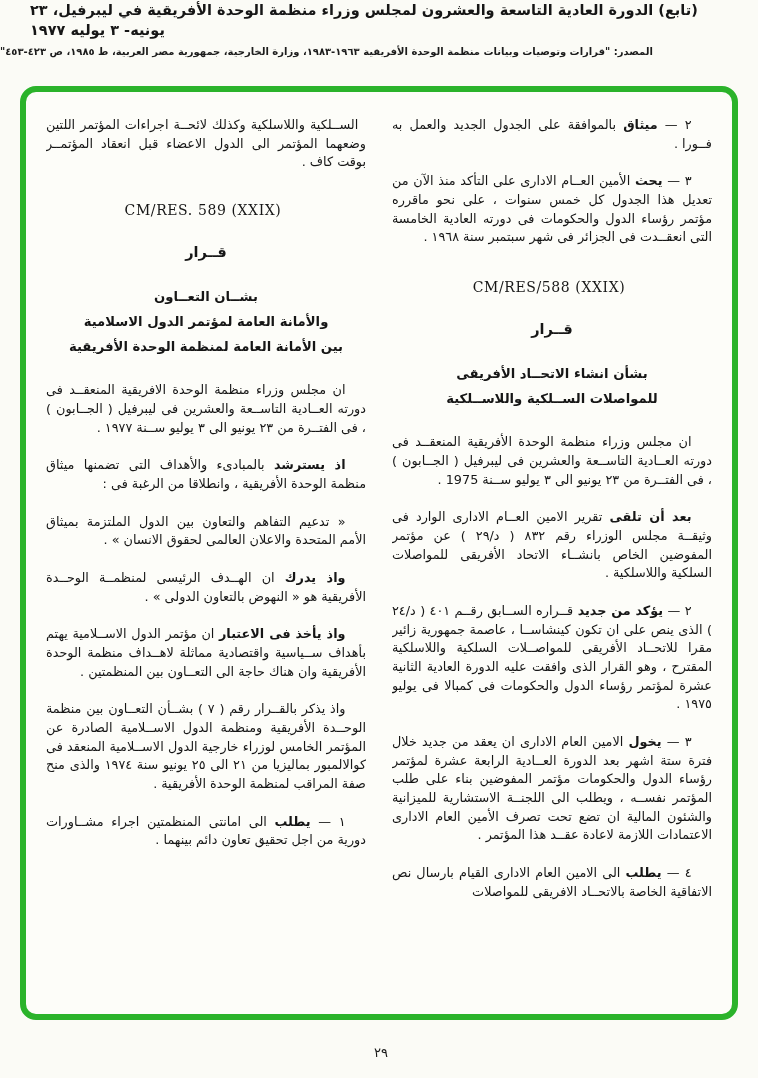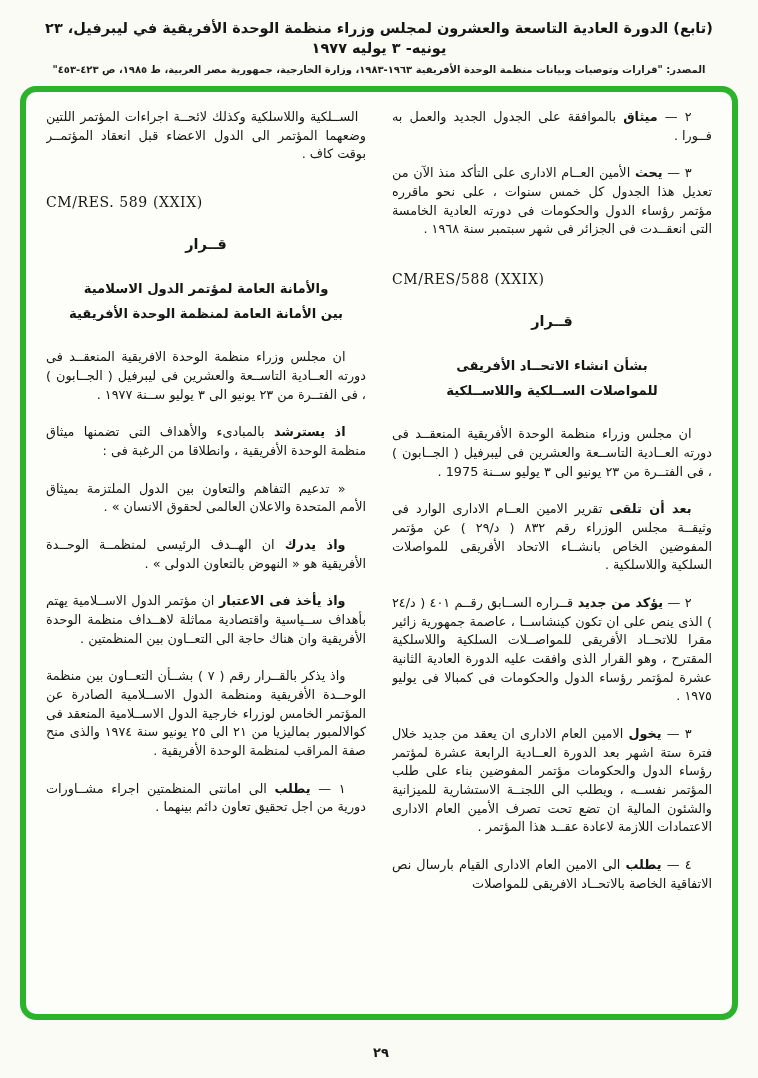--- a/index.html
+++ b/index.html
@@ -13,7 +13,7 @@
     direction:rtl;
     overflow:hidden;
   }
-  .doc-header { text-align:center; padding-top:18px; }
+  .doc-header { text-align:left; }
   .doc-title { font-weight:bold; font-size:14.5px; line-height:1.4; padding:0 30px; }
   .doc-source { font-weight:bold; font-size:10px; margin-top:5px; color:#1c1c1c; }
 

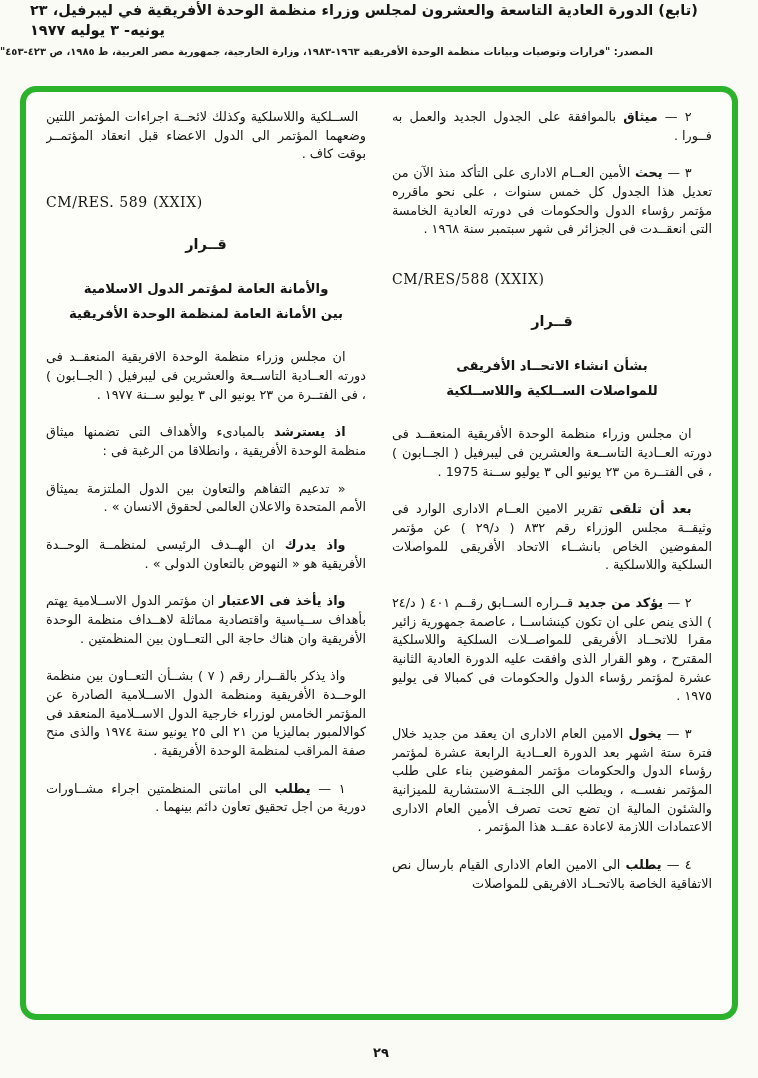--- a/index.html
+++ b/index.html
@@ -31,7 +31,7 @@
     text-align:justify;
     font-size:12.8px;
     line-height:1.46;
-    margin:0 0 19px 0;
+    margin:8px 0 19px 0;
     text-indent:1.6em;
   }
   .para .lead { font-weight:bold; }

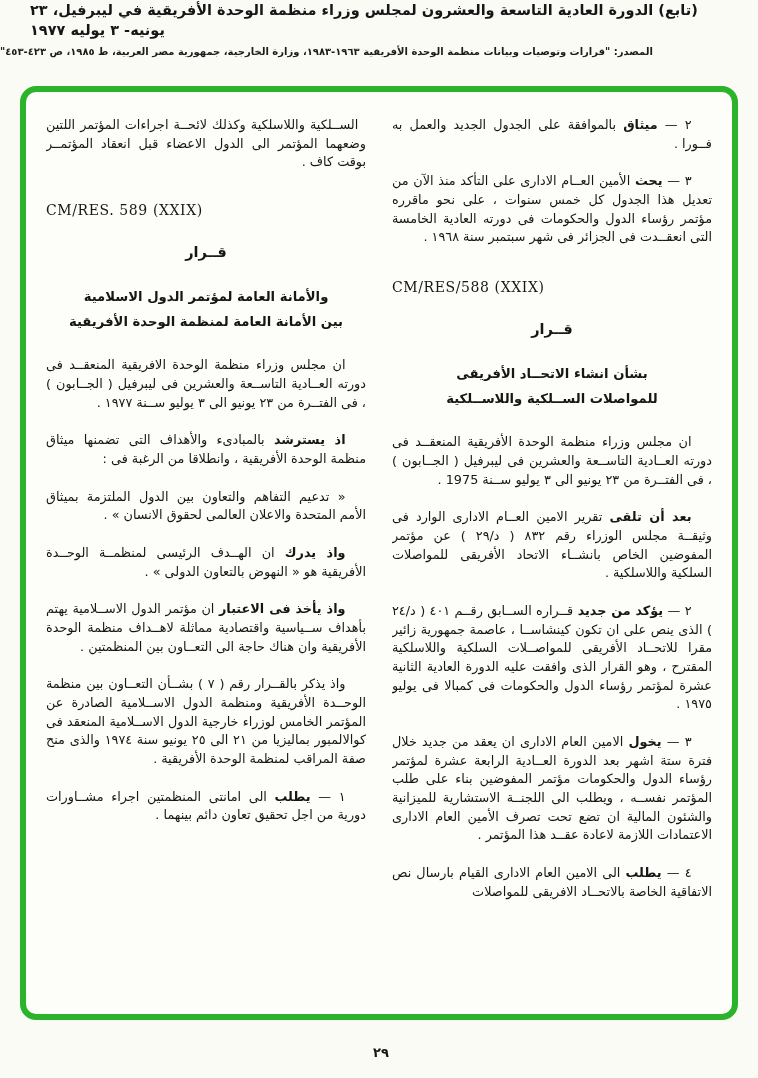--- a/index.html
+++ b/index.html
@@ -38,7 +38,7 @@
   .para.no-indent { text-indent:0.6em; }
 
   .res-code {
-    direction:ltr; text-align:left;
+    direction:ltr; text-align:center;
     font-family:"DejaVu Serif", serif;
     font-size:14px; letter-spacing:0.6px;
     margin:30px 6px 26px 0;

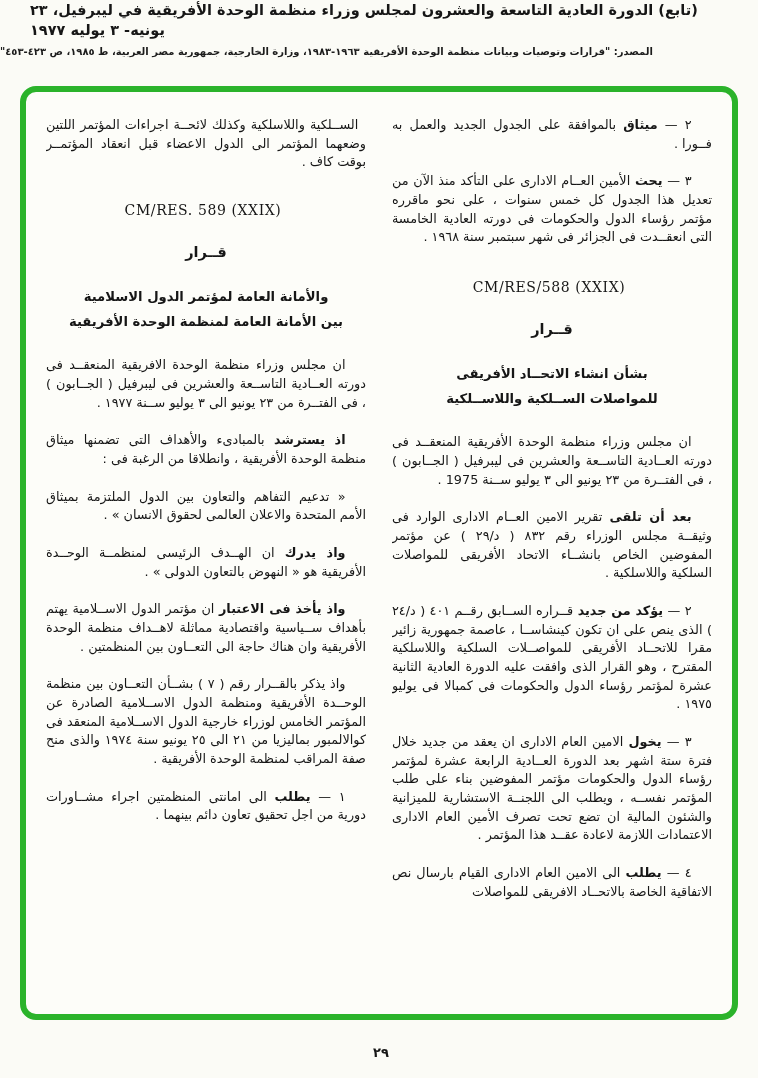--- a/index.html
+++ b/index.html
@@ -96,6 +96,7 @@
       <div class="res-code">CM/RES. 589 (XXIX)</div>
       <h2 class="res-title">قــرار</h2>
       <div class="subject-block">
+        <p class="subject-line">بشــان التعــاون</p>
         <p class="subject-line">والأمانة العامة لمؤتمر الدول الاسلامية</p>
         <p class="subject-line">بين الأمانة العامة لمنظمة الوحدة الأفريقية</p>
       </div>

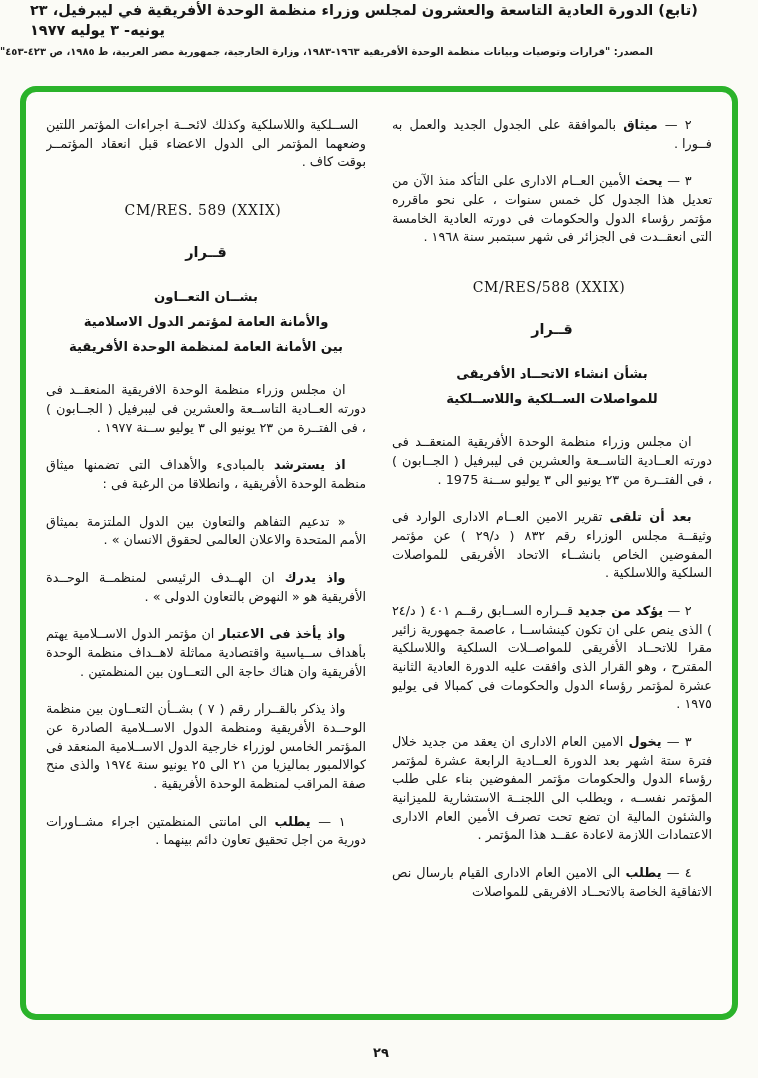--- a/index.html
+++ b/index.html
@@ -58,7 +58,7 @@
 
   .page-number {
     position:absolute; bottom:18px; left:4px; right:0;
-    text-align:center; font-weight:bold; font-size:13px;
+    text-align:center; font-weight:normal; font-size:13px;
   }
 </style>
 </head>

